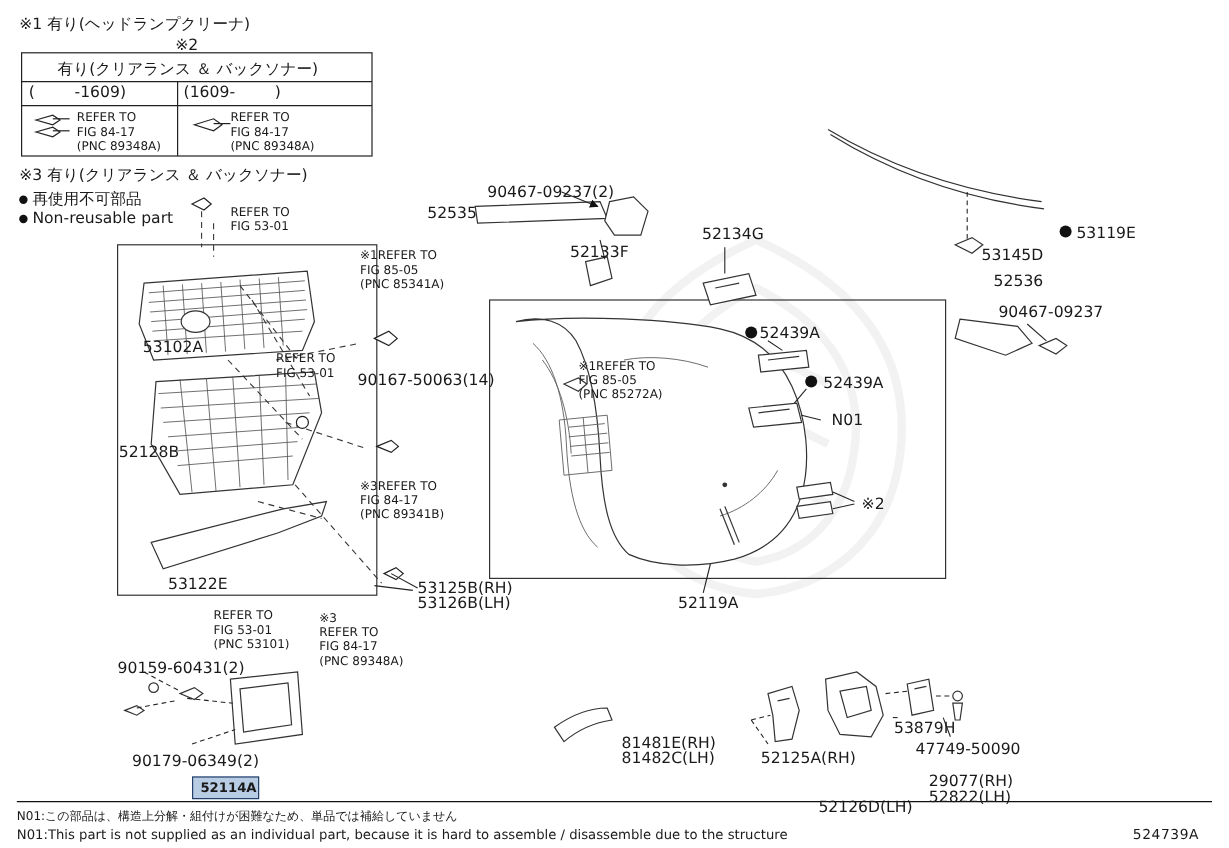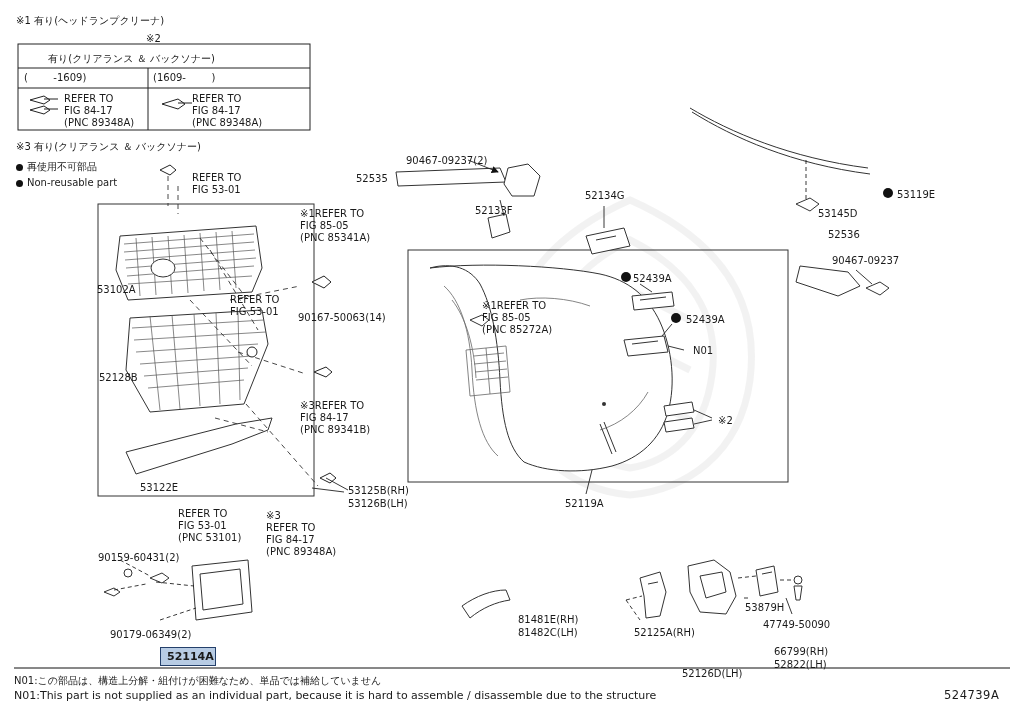--- a/index.html
+++ b/index.html
@@ -8,7 +8,7 @@
     font-family:"DejaVu Sans","Liberation Sans",sans-serif;
     color:#1a1a1a;overflow:hidden;
   }
-  .lbl{position:absolute;font-size:10px;line-height:13px;white-space:pre;letter-spacing:0px;}
+  .lbl{position:absolute;font-size:13px;line-height:13px;white-space:pre;letter-spacing:0px;}
   .lbl.small{font-size:10px;line-height:12px;}
   .jp{font-family:"DejaVu Sans","Liberation Sans",sans-serif;}
   svg.overlay{position:absolute;left:0;top:0;width:1024px;height:707px;pointer-events:none;}

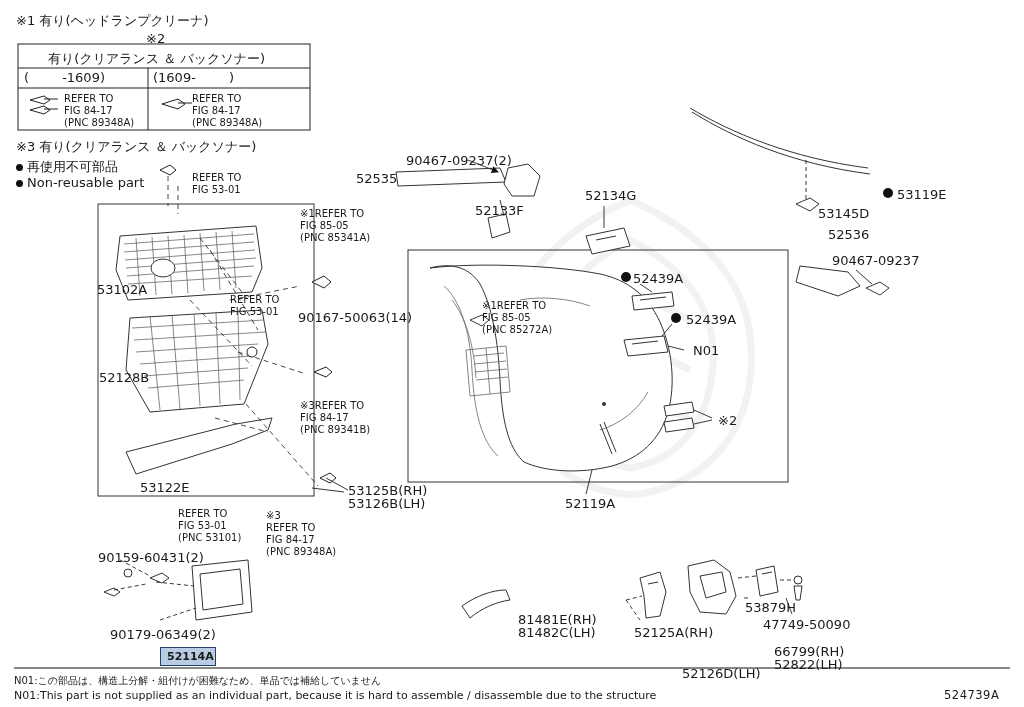--- a/index.html
+++ b/index.html
@@ -294,7 +294,7 @@
 FIG 85-05
 (PNC 85272A)</div>
 
-<div class="lbl" style="left:97px;top:283px;">53102A</div>
+<div class="lbl" style="left:97px;top:283px;padding-left:22px;">53102A</div>
 <div class="lbl" style="left:99px;top:371px;">52128B</div>
 <div class="lbl" style="left:140px;top:481px;">53122E</div>
 <div class="lbl" style="left:298px;top:311px;">90167-50063(14)</div>

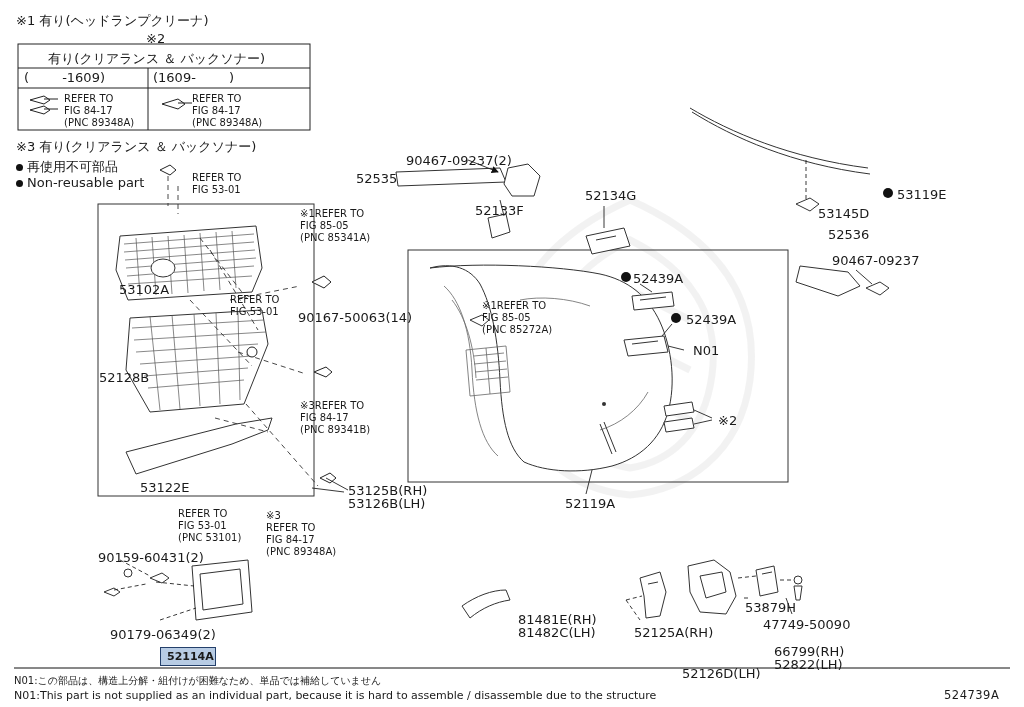--- a/index.html
+++ b/index.html
@@ -321,7 +321,7 @@
 <div class="lbl" style="left:634px;top:667px;margin-left:48px;">52126D(LH)</div>
 <div class="lbl" style="left:745px;top:601px;">53879H</div>
 <div class="lbl" style="left:763px;top:618px;">47749-50090</div>
-<div class="lbl" style="left:774px;top:645px;">66799(RH)</div>
+<div class="lbl" style="left:774px;top:645px;">29077(RH)</div>
 <div class="lbl" style="left:774px;top:658px;">52822(LH)</div>
 <div class="lbl" style="left:718px;top:414px;">※2</div>
 

